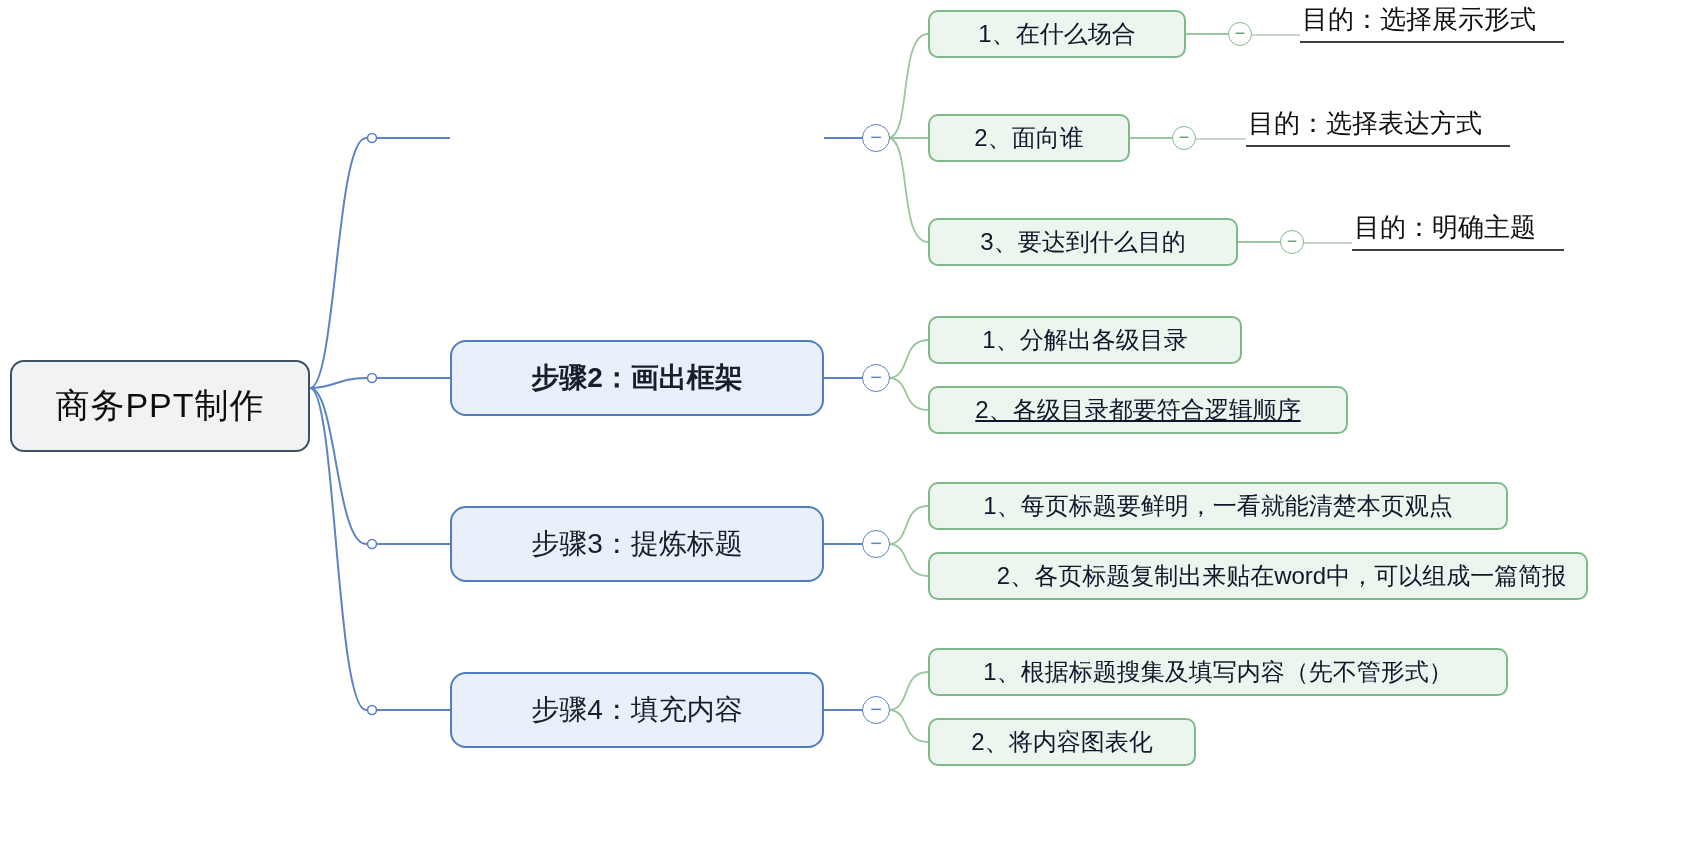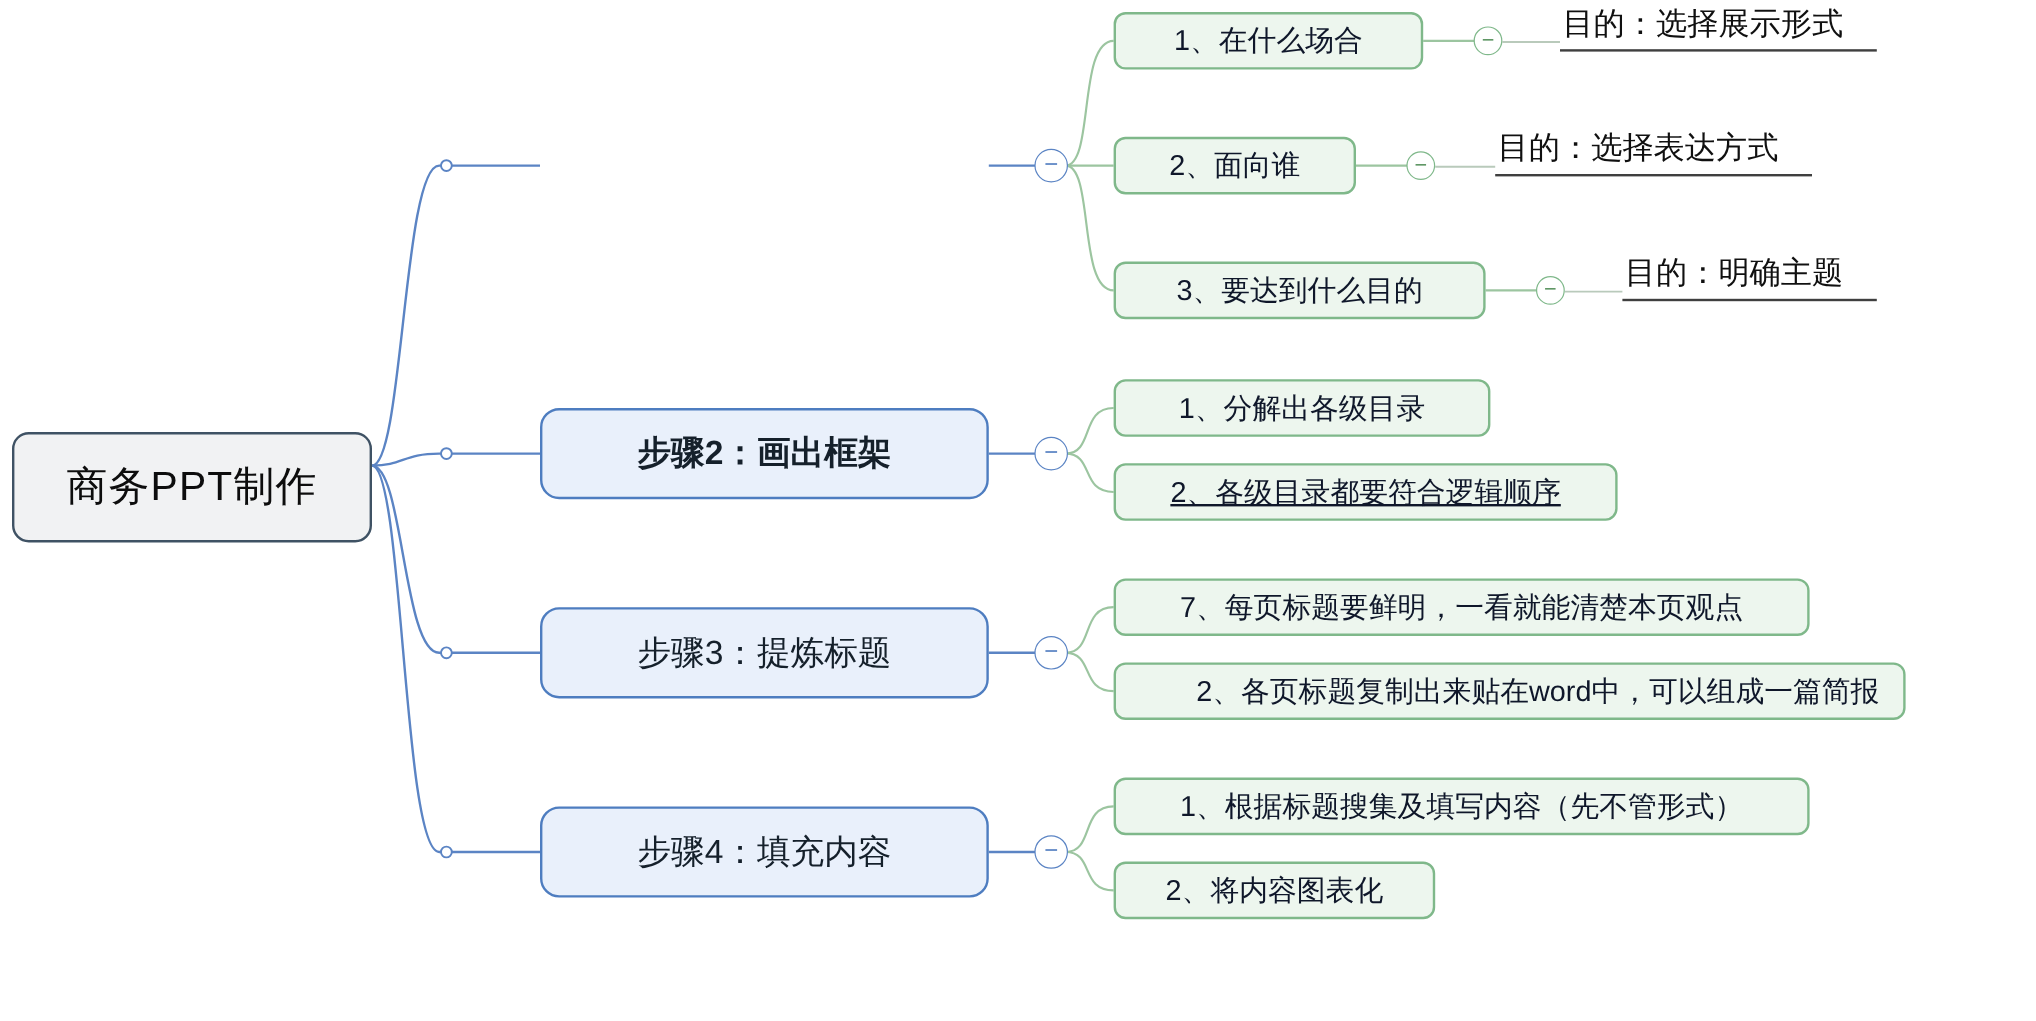--- a/index.html
+++ b/index.html
@@ -120,7 +120,7 @@
   </div>
 
   <div class="node leaf" style="left:928px;top:482px;width:580px;height:48px;">
-    <span>7、每页标题要鲜明，一看就能清楚本页观点</span>
+    <span>1、每页标题要鲜明，一看就能清楚本页观点</span>
   </div>
   <div class="node leaf" style="left:928px;top:552px;width:660px;height:48px;padding-left:47px;">
     <span>2、各页标题复制出来贴在word中，可以组成一篇简报</span>

